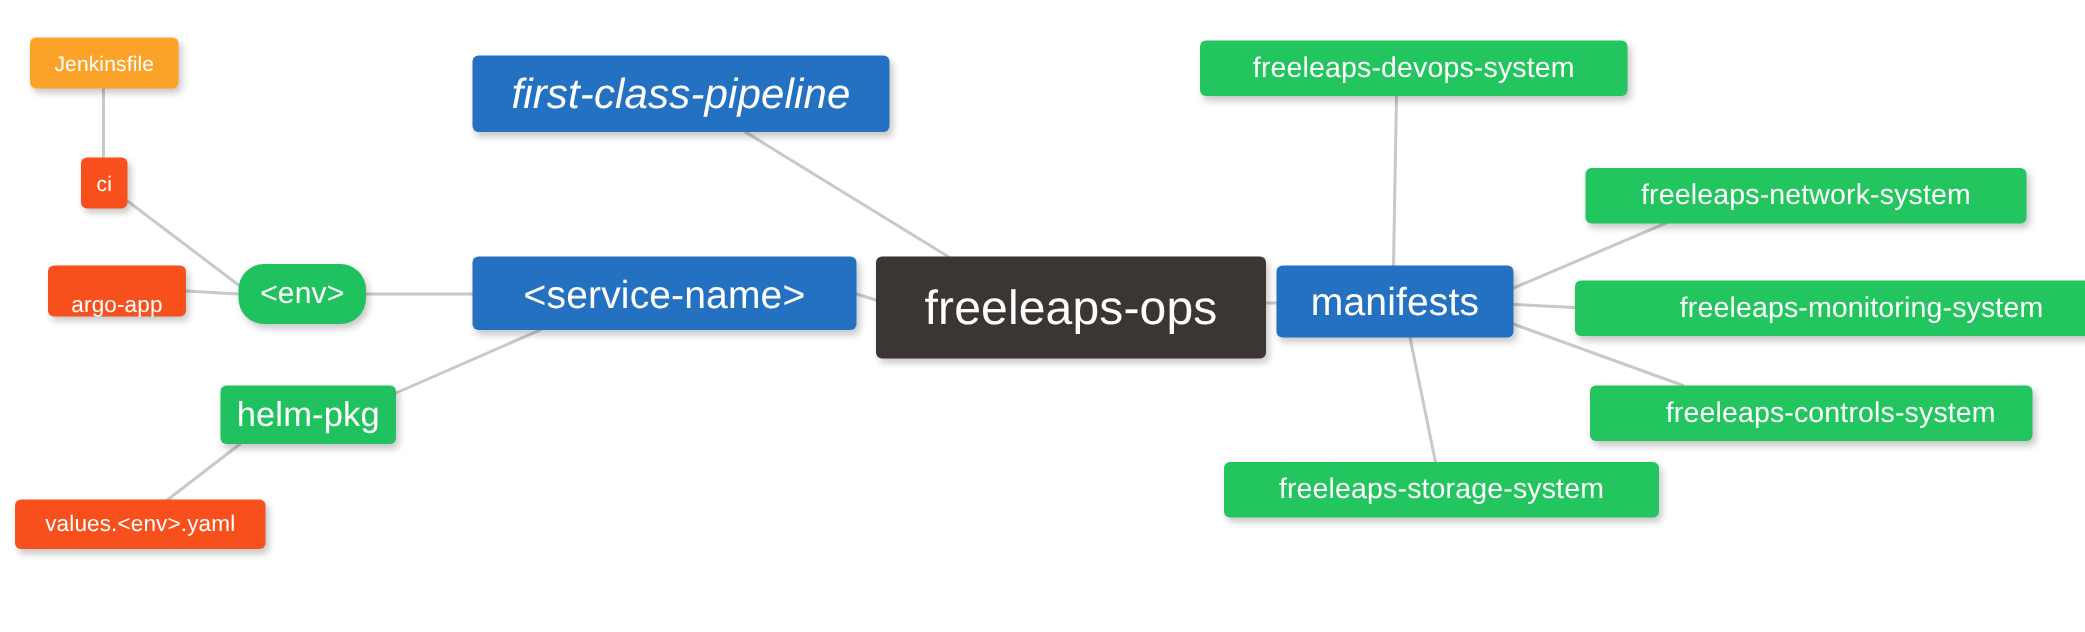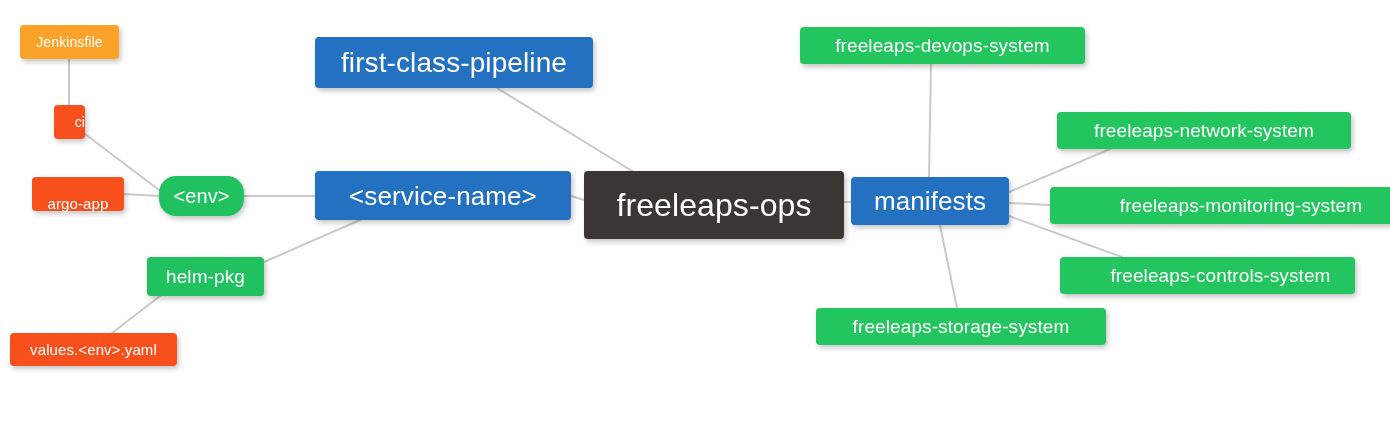--- a/index.html
+++ b/index.html
@@ -85,7 +85,7 @@
       <div class="node" style="left: 10px; top: 333px; width: 167px; height: 33px; background: rgb(248, 80, 29); font-size: 15px;">
         <span class="node-label">values.&lt;env&gt;.yaml</span>
       </div>
-      <div class="node" style="left: 315px; top: 37px; width: 278px; height: 51px; background: rgb(36, 113, 194); font-size: 28px;">
+      <div class="node" style="left: 315px; top: 37px; width: 278px; height: 51px; background: rgb(36, 113, 194); font-size: 28px; font-style: italic;">
         <span class="node-label">first-class-pipeline</span>
       </div>
       <div class="node" style="left: 315px; top: 171px; width: 256px; height: 49px; background: rgb(36, 113, 194); font-size: 26px;">

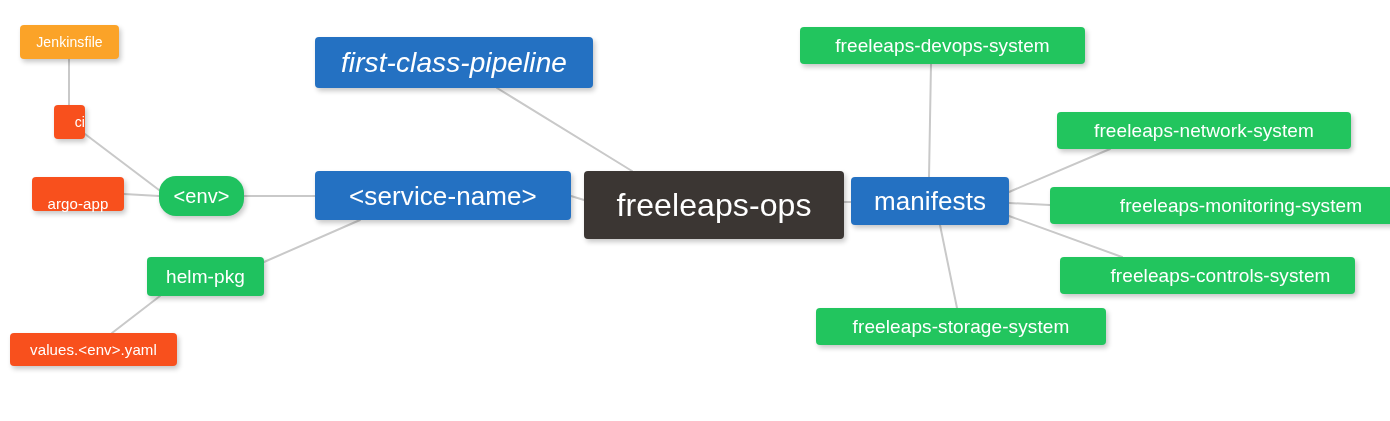--- a/index.html
+++ b/index.html
@@ -70,7 +70,7 @@
       <div class="node" style="left: 20px; top: 25px; width: 99px; height: 34px; background: rgb(251, 163, 40); font-size: 14px;">
         <span class="node-label">Jenkinsfile</span>
       </div>
-      <div class="node" style="left: 54px; top: 105px; width: 31px; height: 34px; background: rgb(248, 80, 29); font-size: 14px; justify-content: flex-end;">
+      <div class="node" style="left: 54px; top: 105px; width: 31px; height: 34px; background: rgb(248, 80, 29); font-size: 14px;">
         <span class="node-label">ci</span>
       </div>
       <div class="node" style="left: 32px; top: 177px; width: 92px; height: 34px; background: rgb(248, 80, 29); font-size: 15px; align-items: flex-end;">

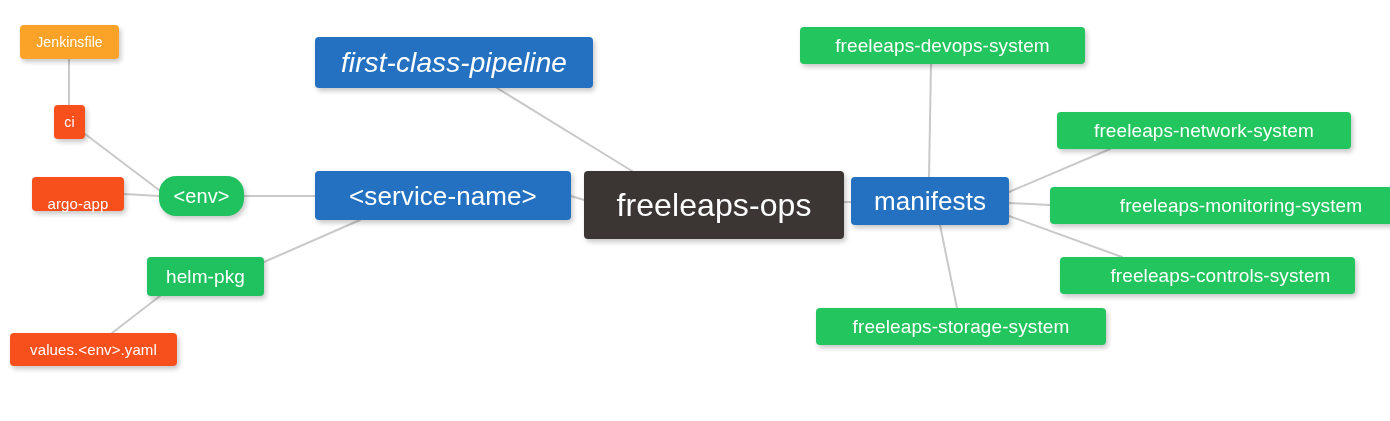--- a/index.html
+++ b/index.html
@@ -79,7 +79,7 @@
       <div class="node" style="left: 159px; top: 176px; width: 85px; height: 40px; background: rgb(31, 194, 95); font-size: 20px; border-radius: 17px;">
         <span class="node-label">&lt;env&gt;</span>
       </div>
-      <div class="node" style="left: 147px; top: 257px; width: 117px; height: 39px; background: rgb(31, 194, 95); font-size: 19px;">
+      <div class="node" style="left: 147px; top: 257px; width: 117px; height: 39px; background: rgb(31, 194, 95); font-size: 23px;">
         <span class="node-label">helm-pkg</span>
       </div>
       <div class="node" style="left: 10px; top: 333px; width: 167px; height: 33px; background: rgb(248, 80, 29); font-size: 15px;">

